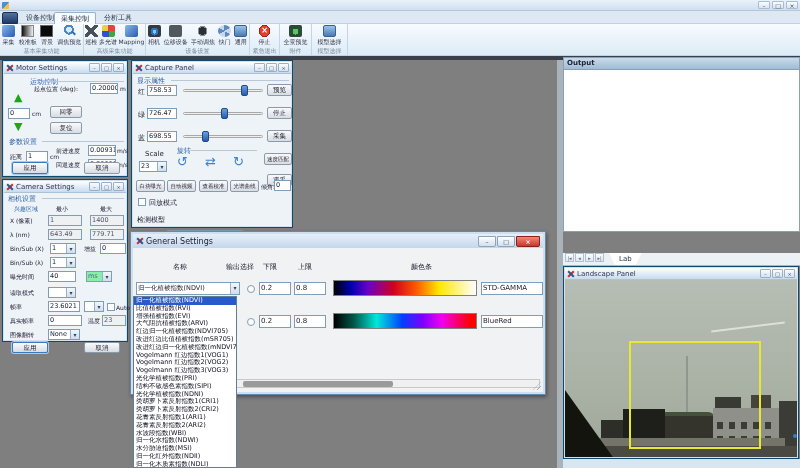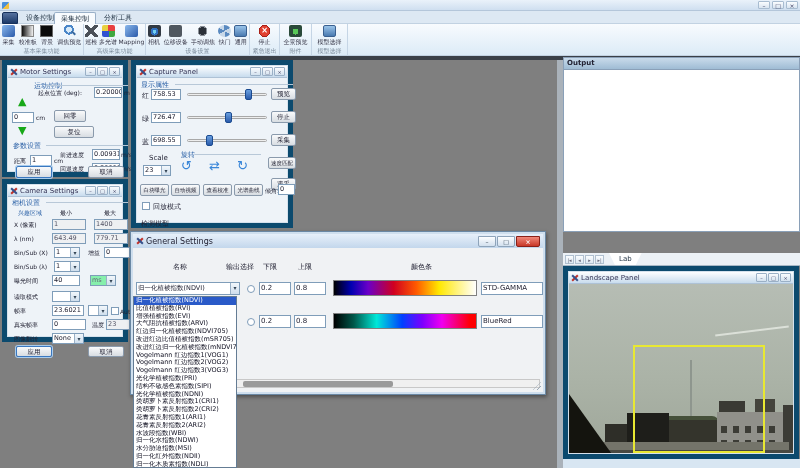--- a/index.html
+++ b/index.html
@@ -43,7 +43,7 @@
   .ic-pano{background:radial-gradient(circle at 50% 55%,#58c858 0 3px,#2a4a3a 3px),#323a36;border-radius:2px;}
   .darkstrip{position:absolute;top:56px;left:0;right:0;height:4px;background:#3a4048;}
   
-  .win{position:absolute;background:#eef3f8;border:5px solid #0c4a6e;box-shadow:0 0 0 1px #d5e1ec inset;}
+  .win{position:absolute;background:#eef3f8;border:1px solid #0c4a6e;box-shadow:0 0 0 1px #d5e1ec inset;}
   .win-title{position:absolute;top:1px;left:1px;right:1px;height:12px;background:linear-gradient(#fdfeff,#c8dcee);border-bottom:1px solid #aec2d6;display:flex;align-items:center;padding:0 2px;font-size:7px;color:#335;white-space:nowrap;overflow:hidden;}
   .win-icon{width:8px;height:8px;margin-right:2px;position:relative;flex:0 0 auto;}
   .win-icon::before{content:"";position:absolute;left:3px;top:0;width:2px;height:8px;background:#c03028;transform:rotate(45deg);}

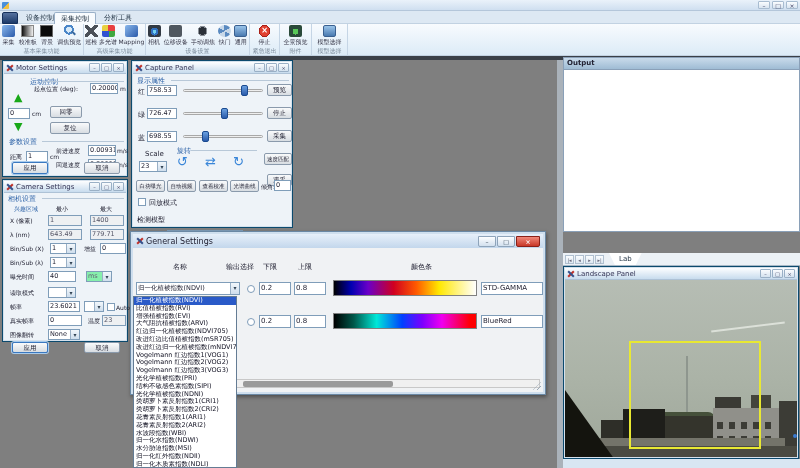--- a/index.html
+++ b/index.html
@@ -232,7 +232,7 @@
       <span class="lbl abs tiny" style="left:28px;top:36px;">cm</span>
       <span class="btn" style="left:46px;top:32px;width:32px;">回零</span>
       <span class="garrow" style="left:10px;top:47px;">▼</span>
-      <span class="btn" style="left:46px;top:48px;width:40px;">复位</span>
+      <span class="btn" style="left:46px;top:48px;width:32px;">复位</span>
       <span class="blab abs" style="left:5px;top:63px;">参数设置</span>
       <span class="gline" style="left:38px;top:67px;width:82px;"></span>
       <span class="lbl abs tiny" style="left:52px;top:73px;">前进速度</span>

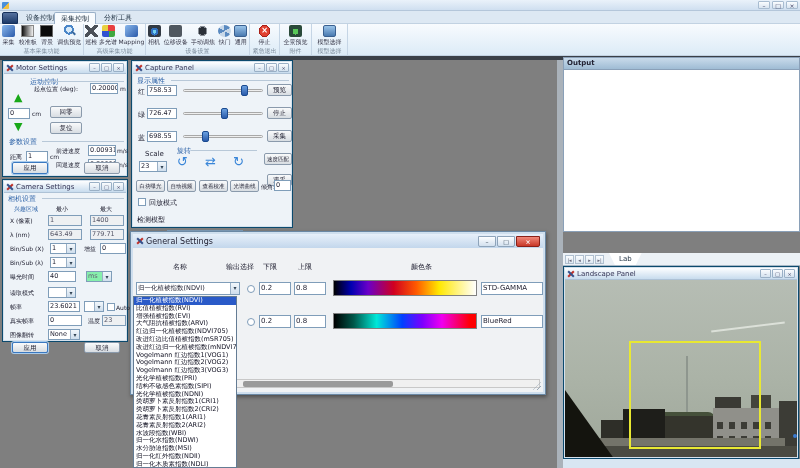--- a/index.html
+++ b/index.html
@@ -86,7 +86,7 @@
   .output{position:absolute;left:563px;top:57px;width:237px;height:175px;background:#fff;border:1px solid #8aa0b8;}
   .output-h{height:12px;background:linear-gradient(#c9dbeb,#9fbcd4);font-size:7px;font-weight:bold;color:#223;padding:1px 3px;border-bottom:1px solid #8aa0b8;}
   .log{padding:2px 3px;font-size:6.5px;line-height:8.5px;color:#333;white-space:pre;}
-  .doctabs{position:absolute;left:563px;top:253px;width:237px;height:13px;background:#ecf1f6;border-bottom:1px solid #a8b8c6;display:flex;align-items:center;padding-left:2px;gap:1px;}
+  .doctabs{position:absolute;left:563px;top:253px;width:237px;height:13px;background:#ecf1f6;border-bottom:1px solid #a8b8c6;display:flex;align-items:flex-start;padding-left:2px;gap:1px;}
   .navb{width:9px;height:9px;font-size:5px;line-height:8px;text-align:center;color:#667;background:linear-gradient(#fbfdff,#dde8f2);border:1px solid #b0c0d0;}
   .doctab{height:12px;line-height:12px;padding:0 10px;background:#fff;font-size:7px;color:#234;clip-path:polygon(0 0,100% 0,82% 100%,18% 100%);margin-left:4px;}
   .statusbar{position:absolute;left:563px;top:459px;width:237px;height:9px;background:#d8e6f2;}

